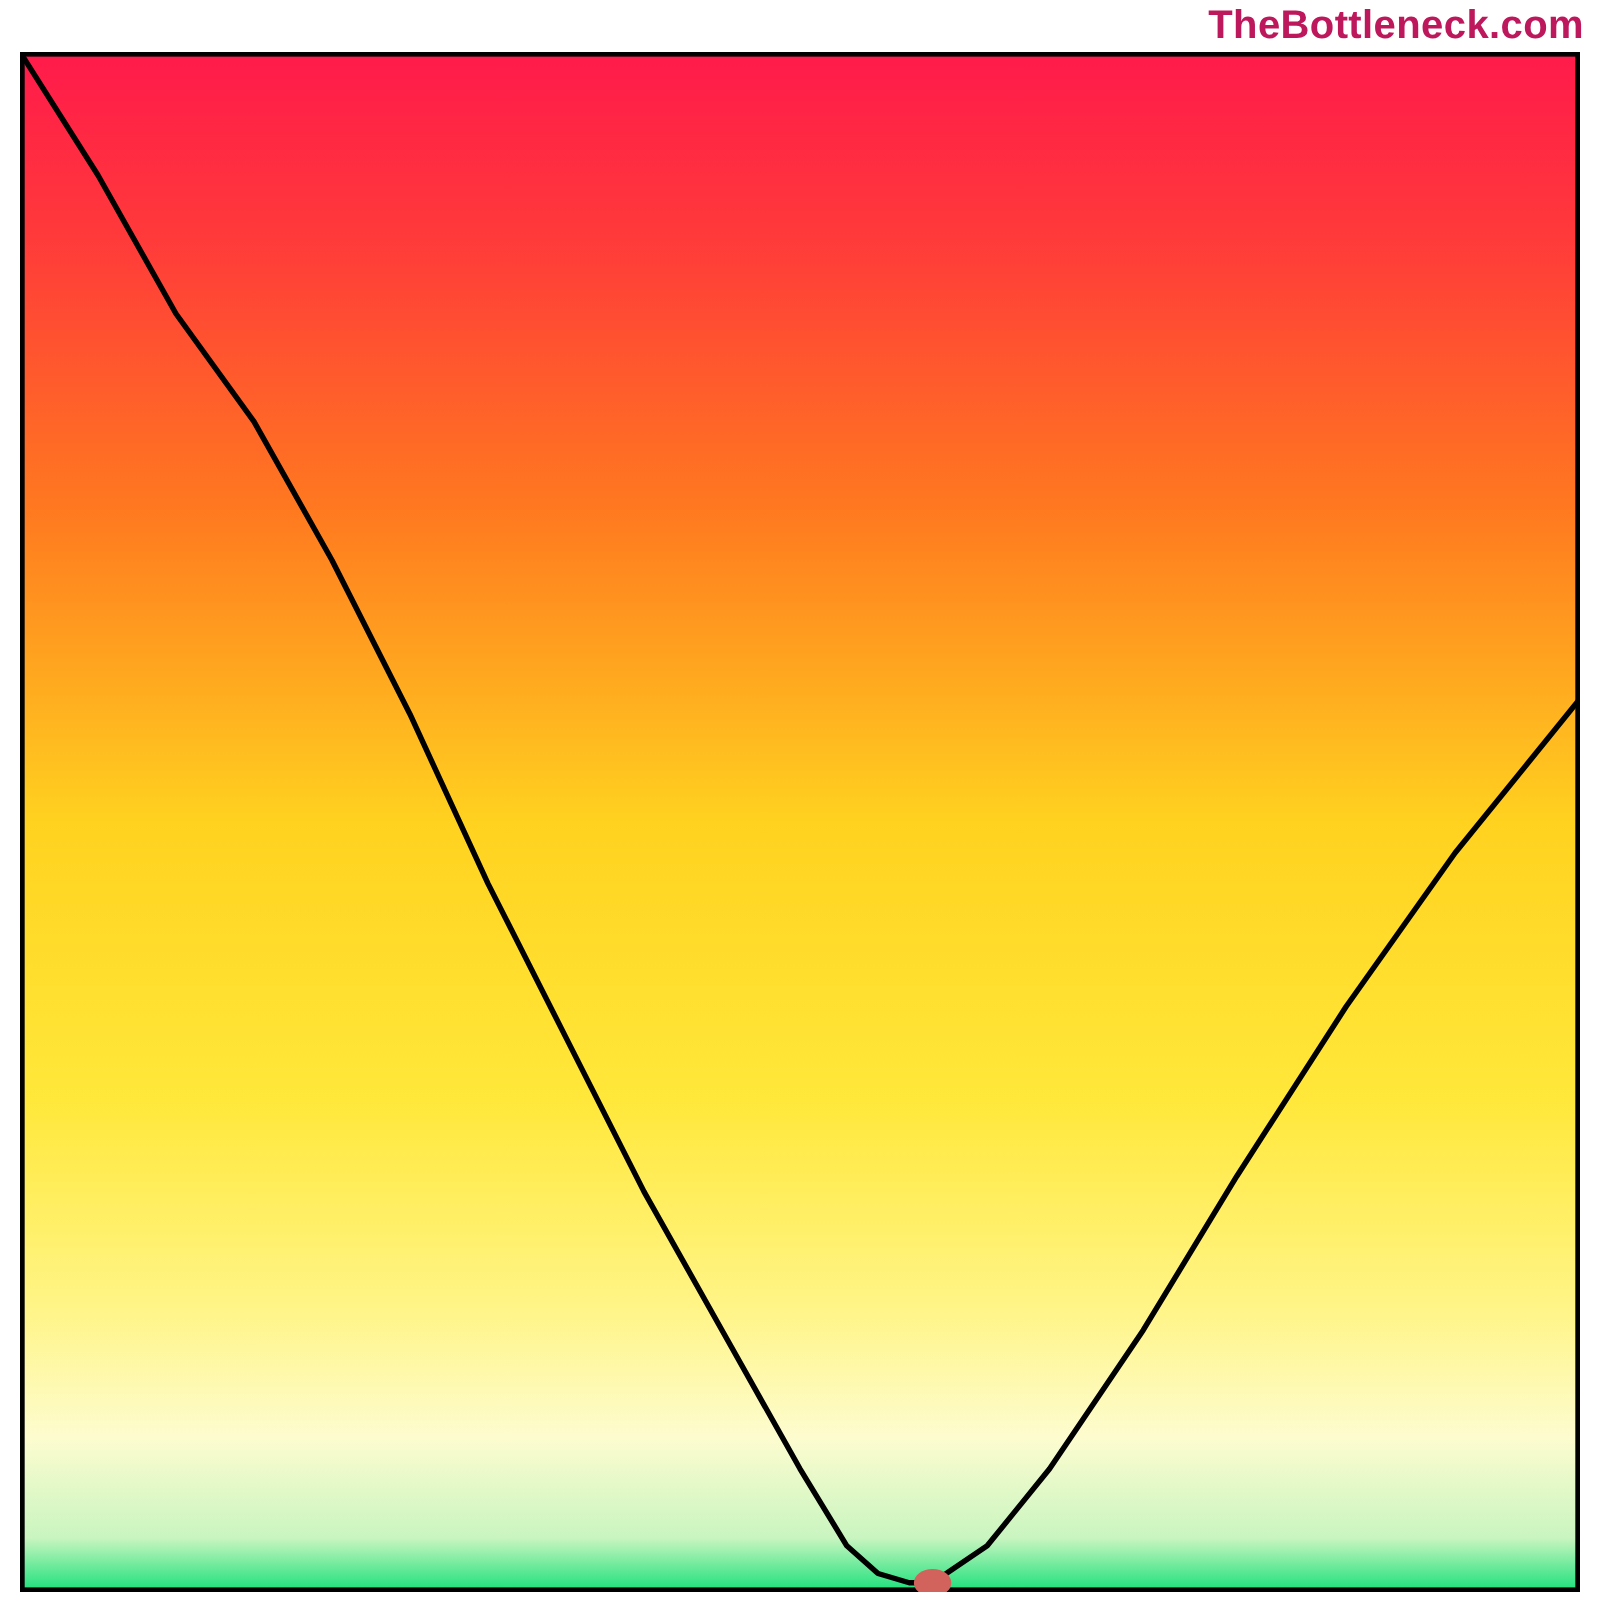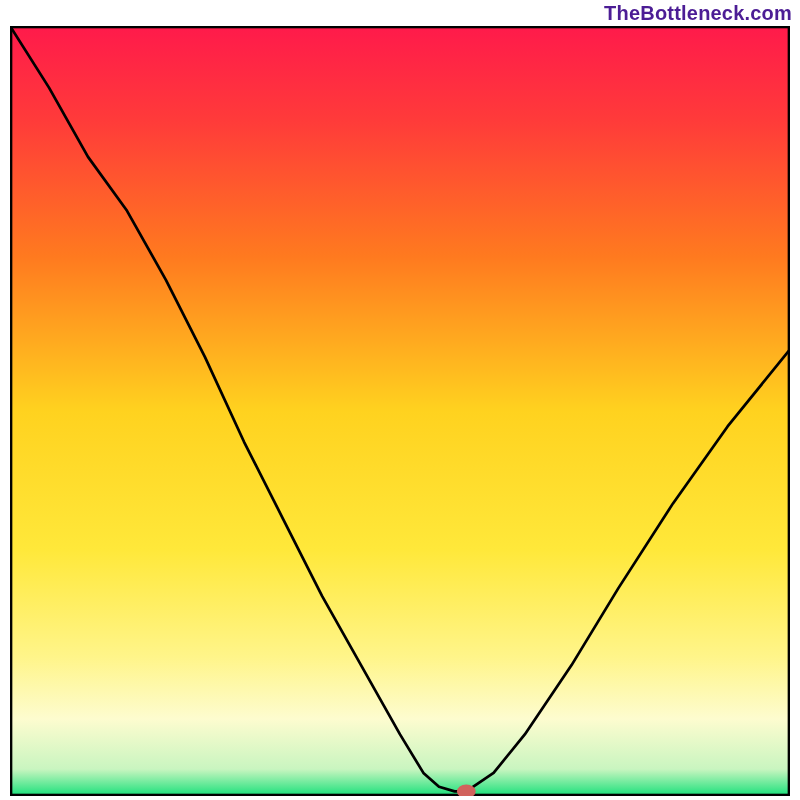--- a/index.html
+++ b/index.html
@@ -21,7 +21,7 @@
     right: 8px;
     font-size: 20px;
     font-weight: bold;
-    color: #4c1d95;
+    color: #be185d;
     letter-spacing: 0.2px;
   }
   .plot {

